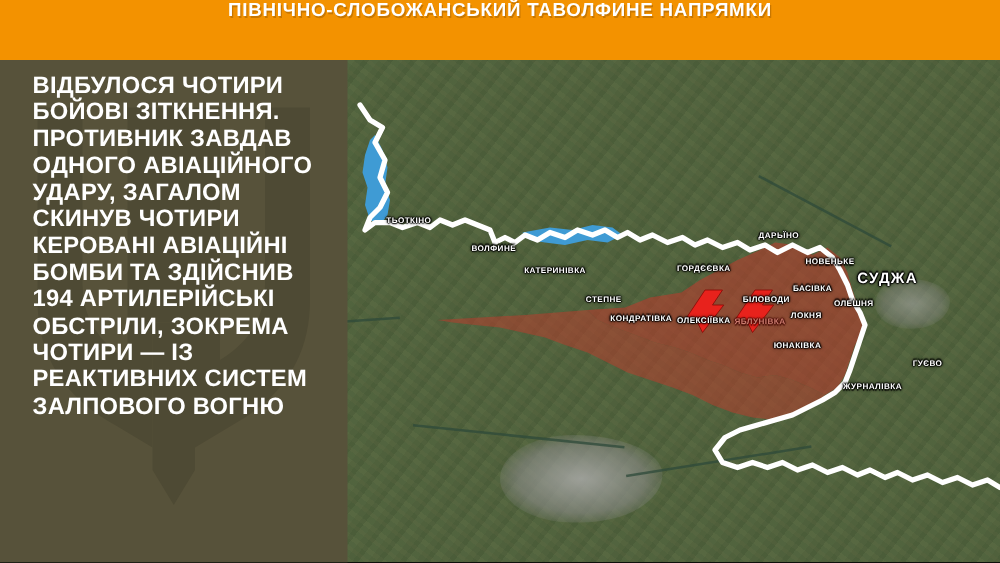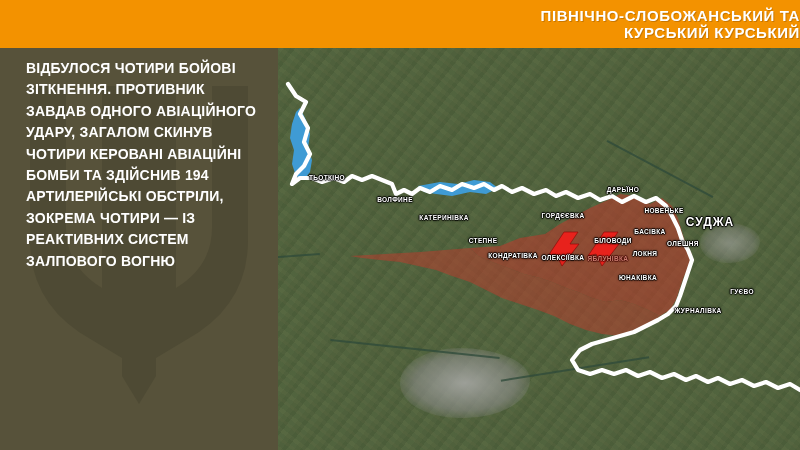--- a/index.html
+++ b/index.html
@@ -12,7 +12,7 @@
   #header {
     position:absolute; left:0; top:0; width:800px; height:48px;
     background:#f39200; z-index:40;
-    display:flex; flex-direction:column; align-items:flex-end; justify-content:center;
+    display:flex; flex-direction:row; align-items:flex-start; justify-content:center;
   }
   .hdr-line {
     color:#ffffff; font-weight:bold; letter-spacing:0.6px;

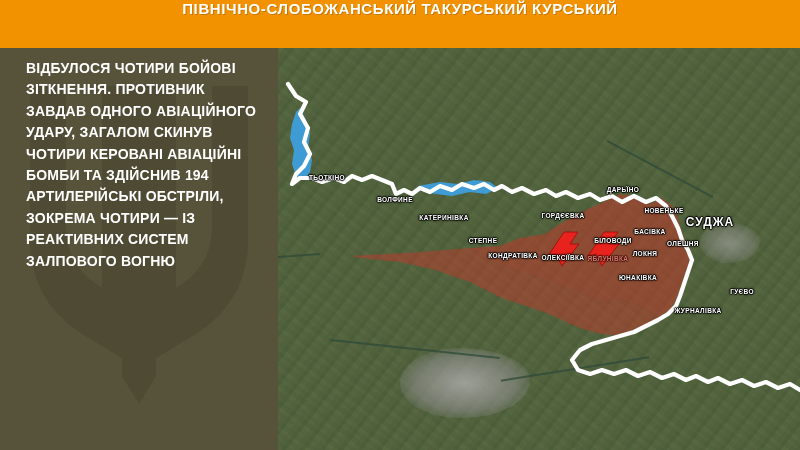--- a/index.html
+++ b/index.html
@@ -229,7 +229,7 @@
 
   <div id="header">
     <div class="hdr-line">ПІВНІЧНО-СЛОБОЖАНСЬКИЙ ТА</div>
-    <div class="hdr-line">КУРСЬКИЙ КУРСЬКИЙ</div>
+    <div class="hdr-line">ВОЛФИНЕ НАПРЯМКИ</div>
   </div>
 
 </div>

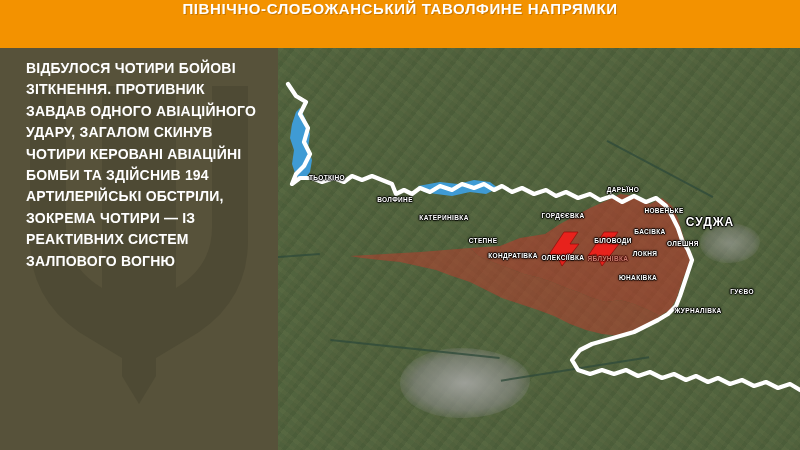--- a/index.html
+++ b/index.html
@@ -117,7 +117,7 @@
   #panel-text {
     position:absolute; left:26px; top:10px; right:14px;
     color:#ffffff; font-weight:bold;
-    font-size:14px; line-height:21.4px; letter-spacing:.2px;
+    font-size:19px; line-height:21.4px; letter-spacing:.2px;
     text-transform:uppercase;
   }
 </style>

